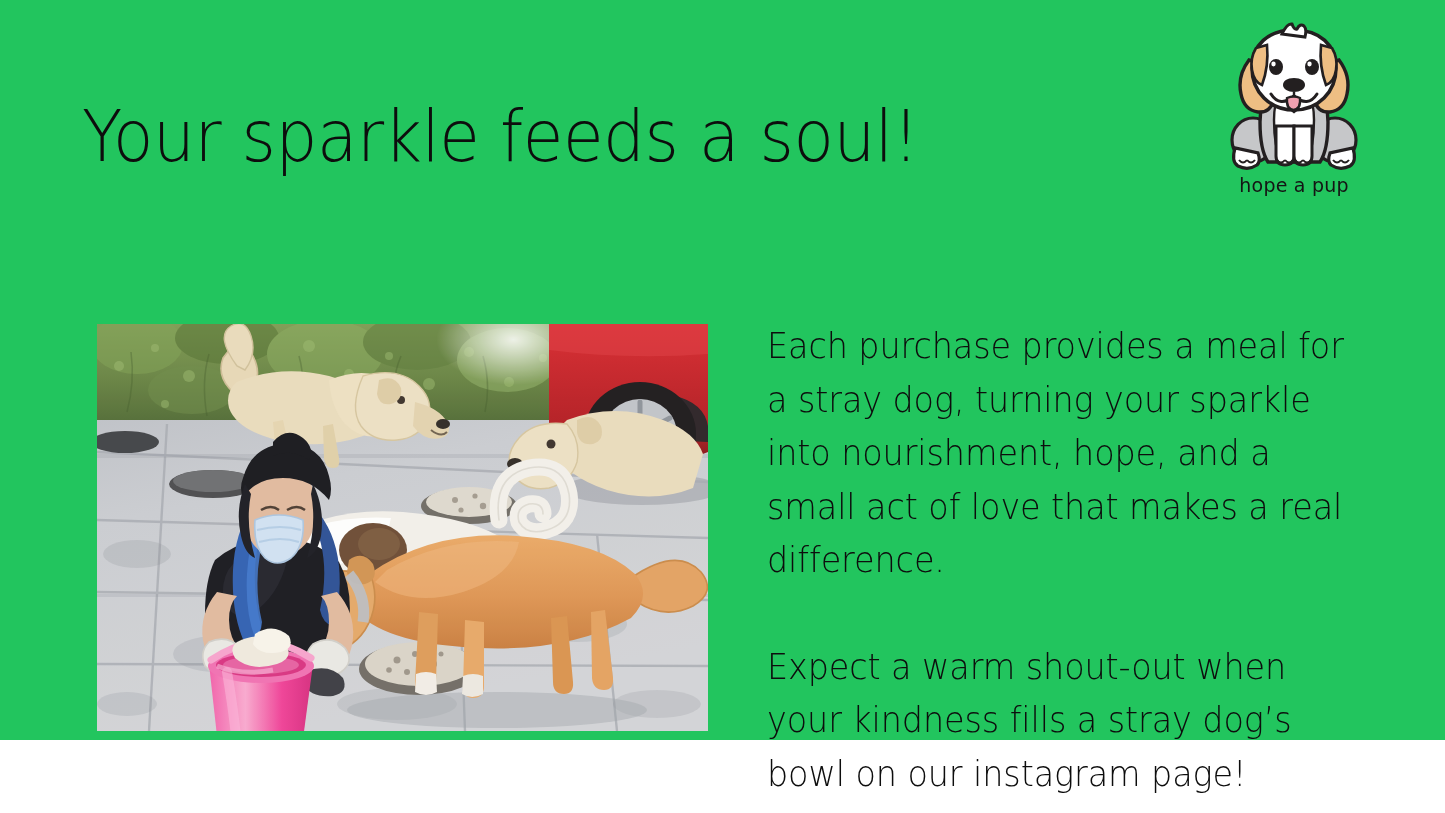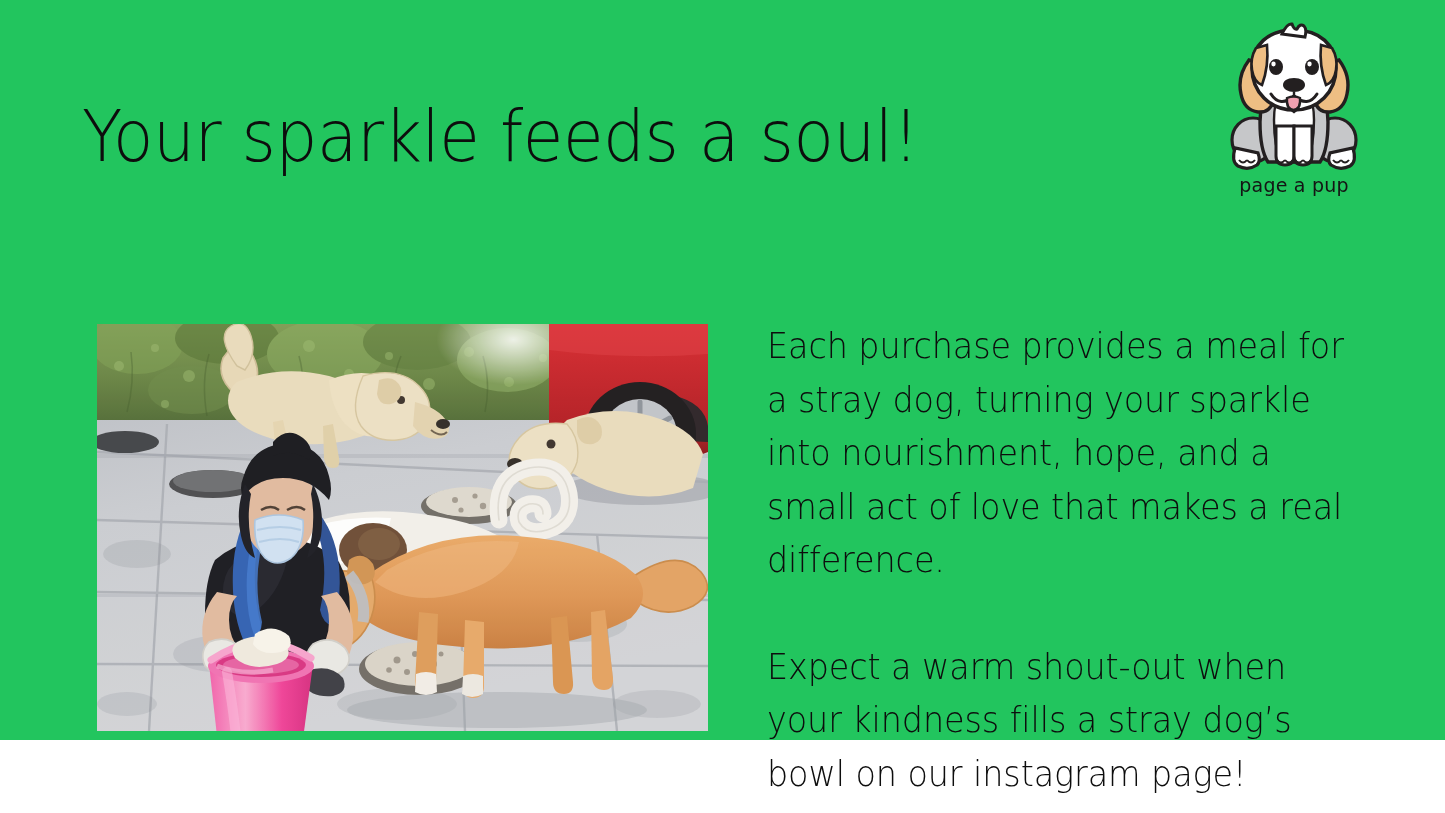--- a/index.html
+++ b/index.html
@@ -172,7 +172,7 @@
         <path d="M60 76 q7 -3 13 0 q1 11 -6.5 12 q-7.5 -1 -6.5 -12 z" fill="#f2a0b0" stroke="#231f20" stroke-width="2.4"></path>
       </svg>
     </div>
-    <div class="logo-caption">page a pup</div>
+    <div class="logo-caption">hope a pup</div>
   </div>
 
   <div class="photo">

